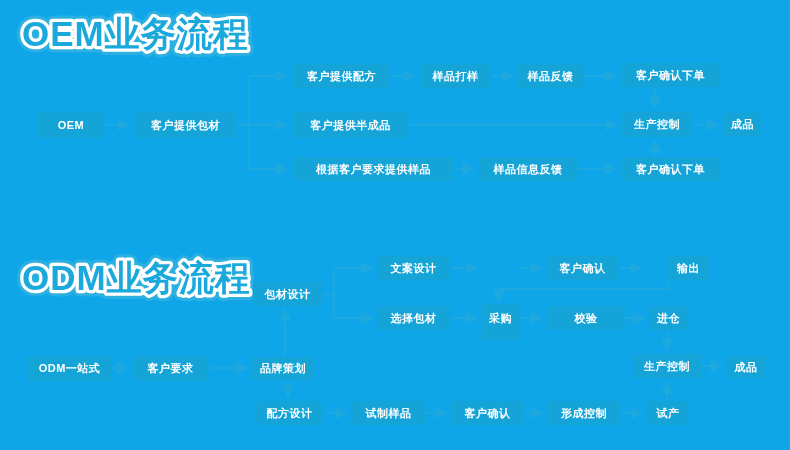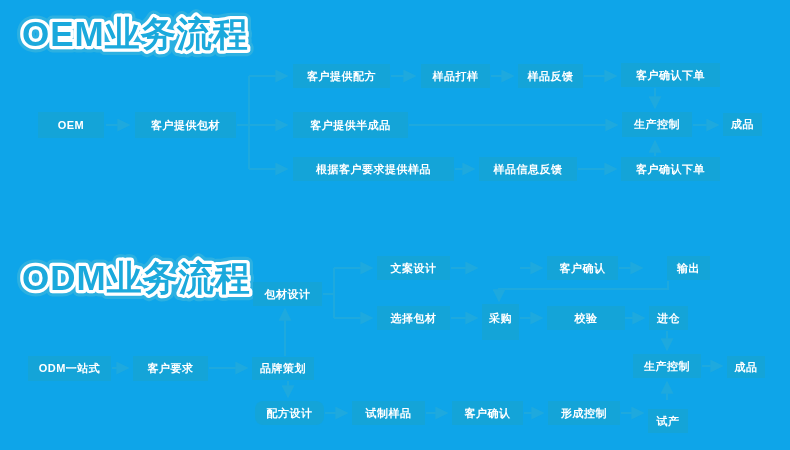--- a/index.html
+++ b/index.html
@@ -122,7 +122,7 @@
   <div class="node" style="left:352px;top:401px;width:73px;height:24px;">试制样品</div>
   <div class="node" style="left:452px;top:401px;width:71px;height:24px;">客户确认</div>
   <div class="node" style="left:548px;top:401px;width:72px;height:24px;">形成控制</div>
-  <div class="node" style="left:648px;top:401px;width:40px;height:24px;margin-top:8px;">试产</div>
+  <div class="node" style="left:648px;top:401px;width:40px;height:24px;">试产</div>
   <div class="node" style="left:633px;top:354px;width:68px;height:24px;">生产控制</div>
   <div class="node" style="left:727px;top:356px;width:38px;height:22px;">成品</div>
 

